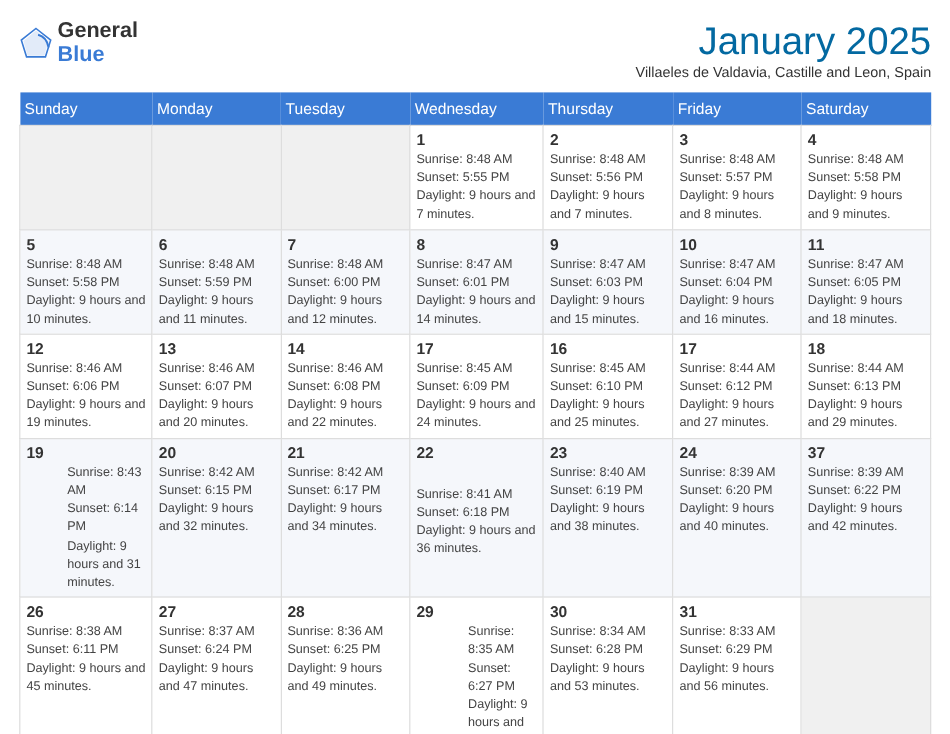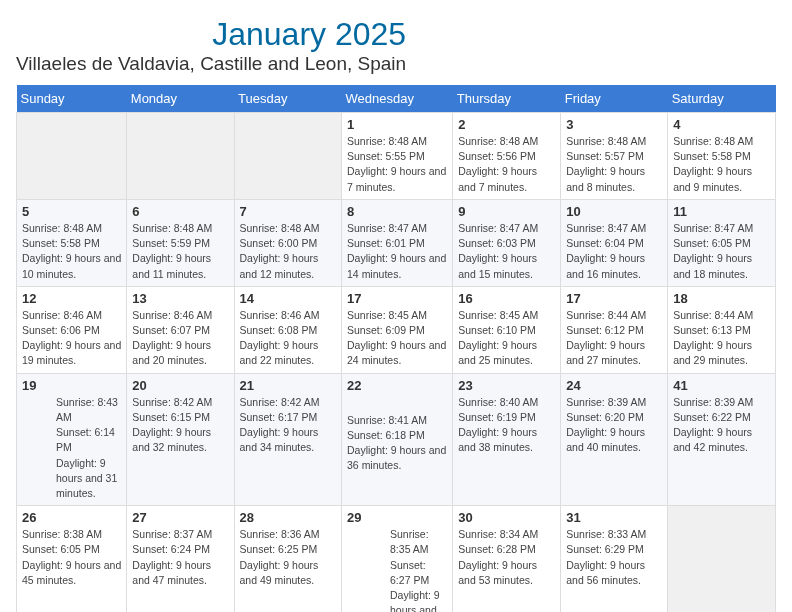--- a/index.html
+++ b/index.html
@@ -90,6 +90,17 @@
 <body>
 
 <div class="header">
+  <div class="logo">
+    <svg class="logo-icon" viewBox="0 0 32 32" xmlns="http://www.w3.org/2000/svg">
+      <polygon points="16,4 28,14 24,28 8,28 4,14" fill="#3a7bd5" opacity="0.15"></polygon>
+      <polygon points="16,2 30,13 25,29 7,29 2,13" fill="none" stroke="#3a7bd5" stroke-width="1.5"></polygon>
+      <path d="M18 8 Q26 10 28 20" stroke="#3a7bd5" stroke-width="2" fill="none"></path>
+    </svg>
+    <div class="logo-text">
+      <span class="logo-general">General</span><br>
+      <span class="logo-blue">Blue</span>
+    </div>
+  </div>
   <div class="title-block">
     <div class="month-title">January 2025</div>
     <div class="subtitle">Villaeles de Valdavia, Castille and Leon, Spain</div>

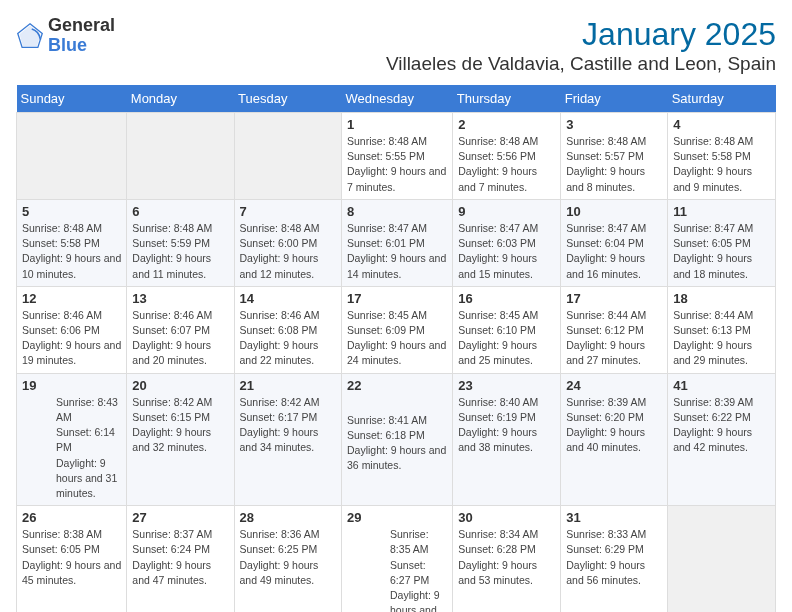--- a/index.html
+++ b/index.html
@@ -41,7 +41,7 @@
       color: #0369a1;
     }
     .subtitle {
-      font-size: 19px;
+      font-size: 12px;
       color: #333;
     }
     table {

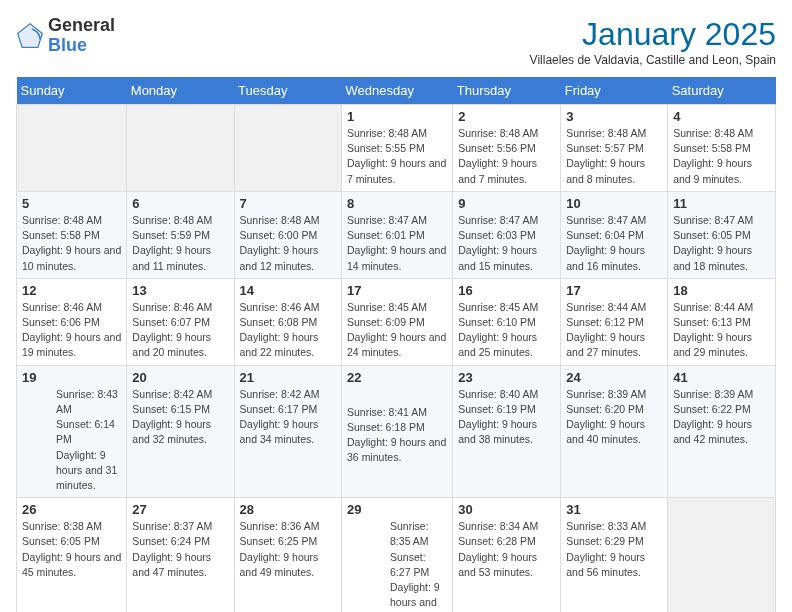--- a/index.html
+++ b/index.html
@@ -275,7 +275,7 @@
 Daylight: 9 hours and 40 minutes.</div>
         </td>
         <td>
-          <div class="day-num">41</div>
+          <div class="day-num">37</div>
           <div class="day-info" style="white-space: pre-line;">Sunrise: 8:39 AM
 Sunset: 6:22 PM
 Daylight: 9 hours and 42 minutes.</div>

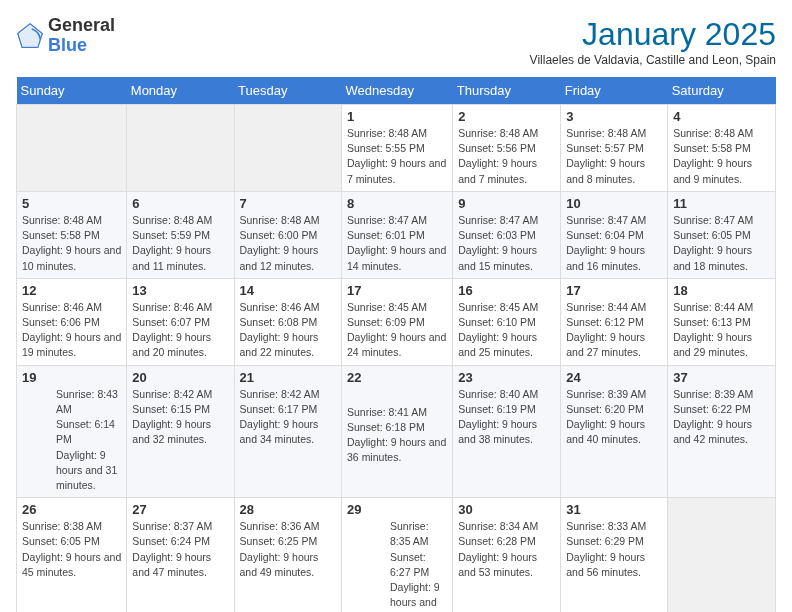--- a/index.html
+++ b/index.html
@@ -285,7 +285,7 @@
         <td>
           <div class="day-num">26</div>
           <div class="day-info" style="white-space: pre-line;">Sunrise: 8:38 AM
-Sunset: 6:05 PM
+Sunset: 6:11 PM
 Daylight: 9 hours and 45 minutes.</div>
         </td>
         <td>

